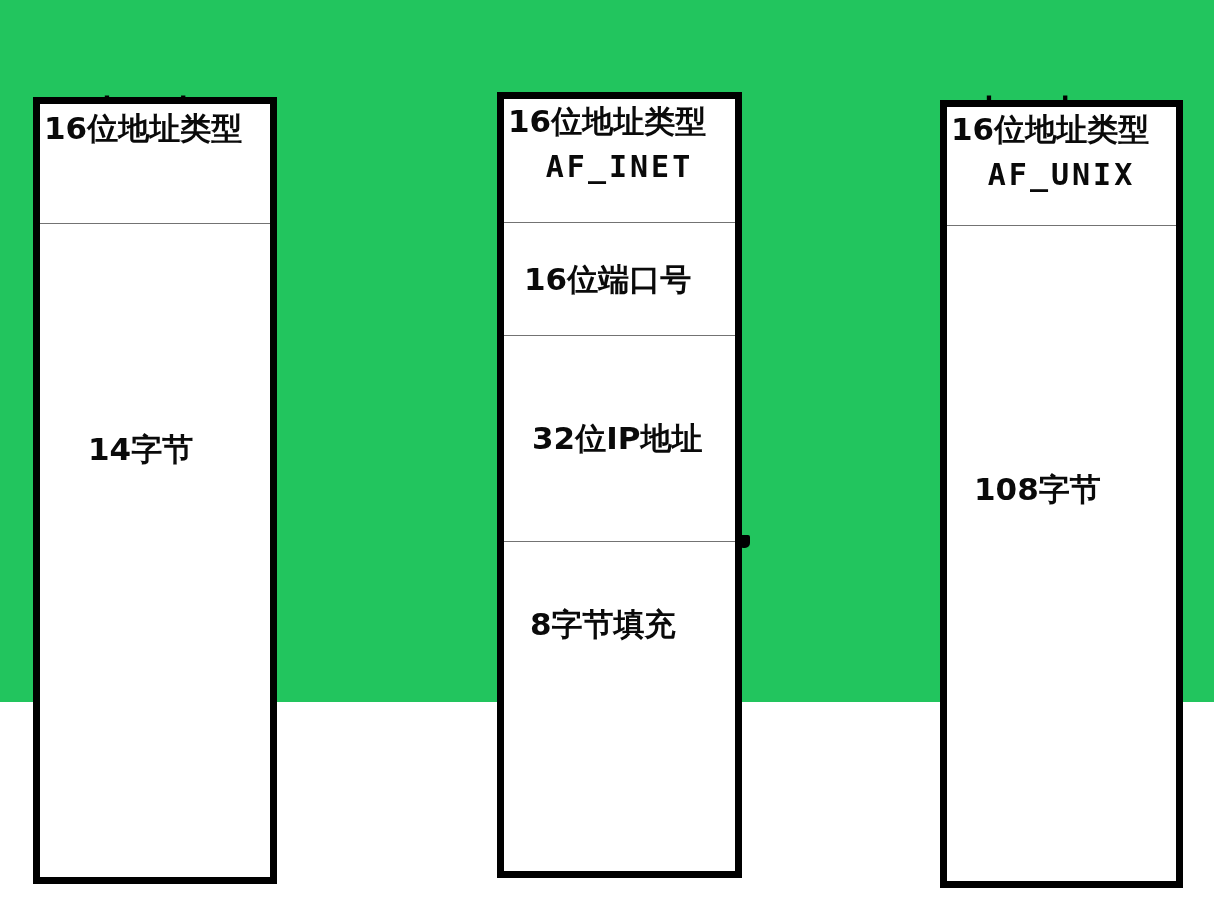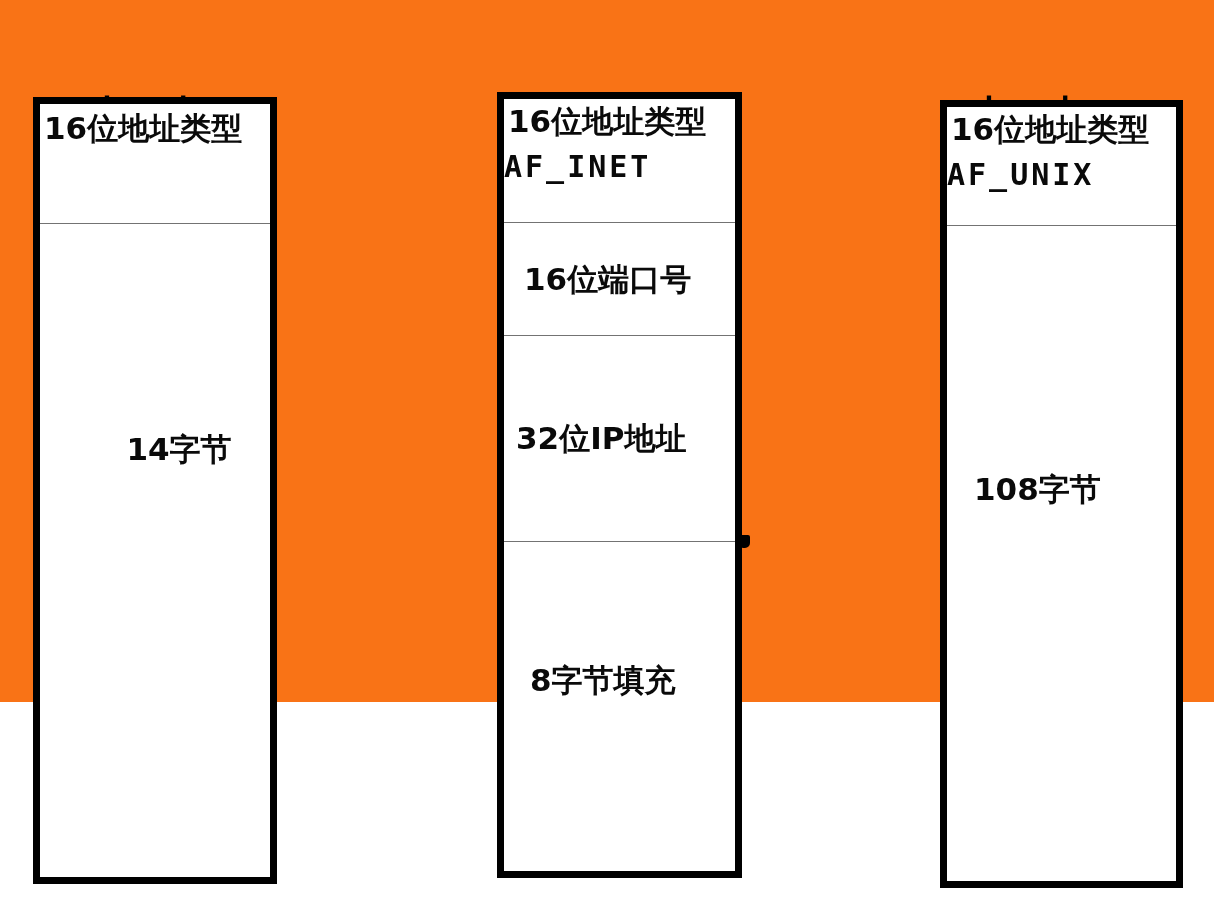--- a/index.html
+++ b/index.html
@@ -18,7 +18,7 @@
     position: relative;
     width: 1214px;
     height: 702px;
-    background: #f97316;
+    background: #22c55e;
   }
   
   .struct-title {

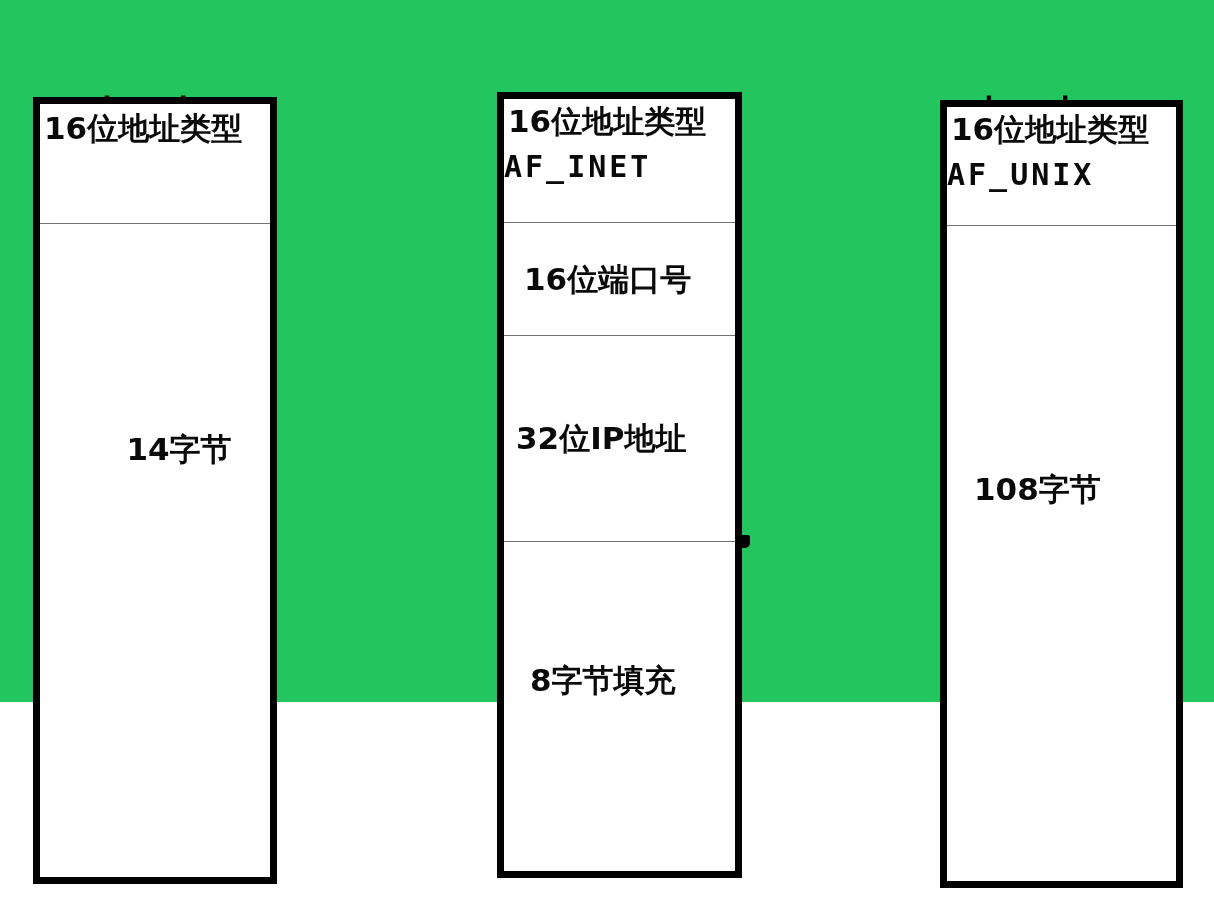--- a/index.html
+++ b/index.html
@@ -64,6 +64,7 @@
     font-size: 30px;
     font-weight: bold;
     letter-spacing: 3px;
+    text-align: center;
     white-space: nowrap;
   }
 

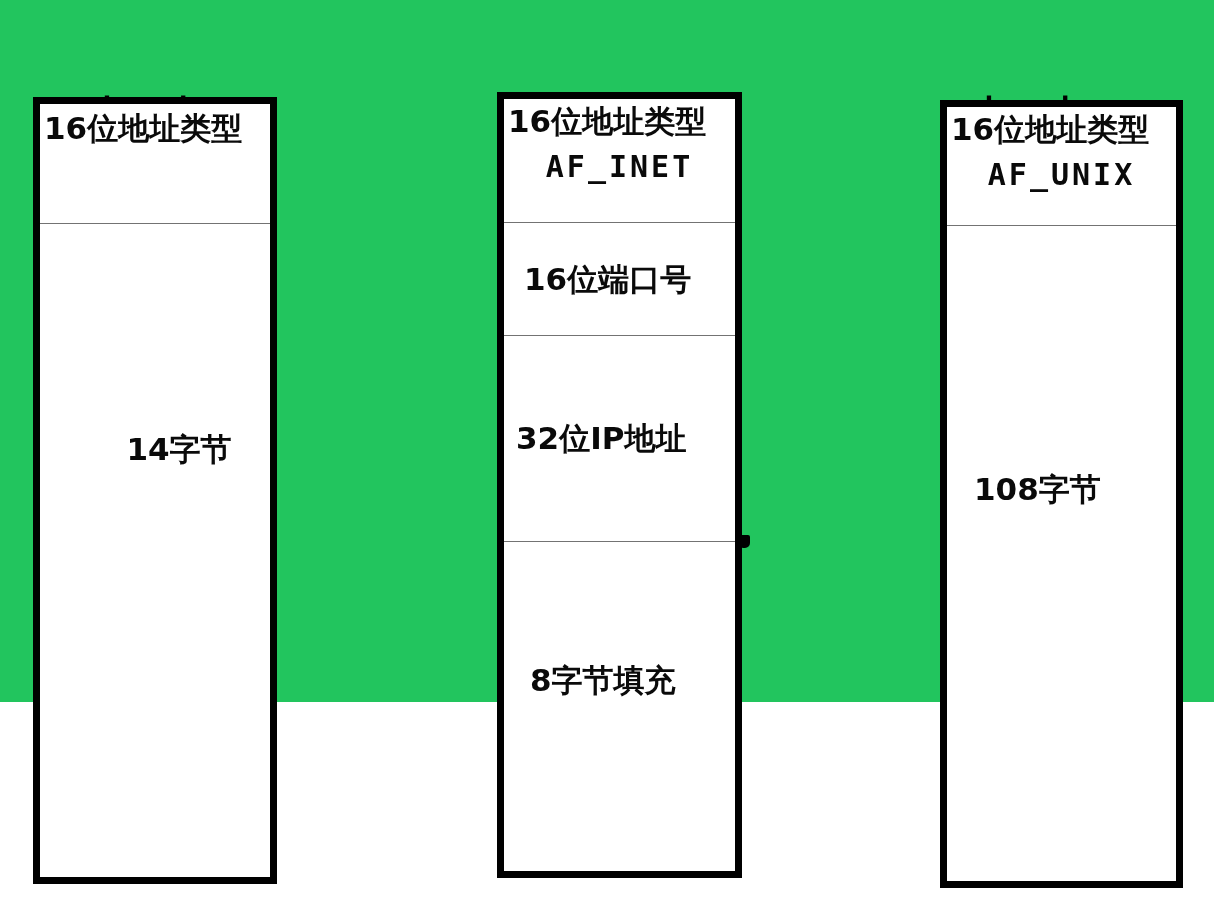--- a/index.html
+++ b/index.html
@@ -70,7 +70,7 @@
 
   
   .c1r1 { flex: 0 0 119px; padding-top: 2px; }
-  .c1r2 { flex: 1 1 auto;  padding: 203px 0 0 48px; text-align: center; }
+  .c1r2 { flex: 1 1 auto;  padding: 203px 0 0 48px; }
 
   .c2r1 { flex: 0 0 123px; padding-top: 0; }
   .c2r2 { flex: 0 0 113px; display: flex; align-items: center; padding-left: 20px; }

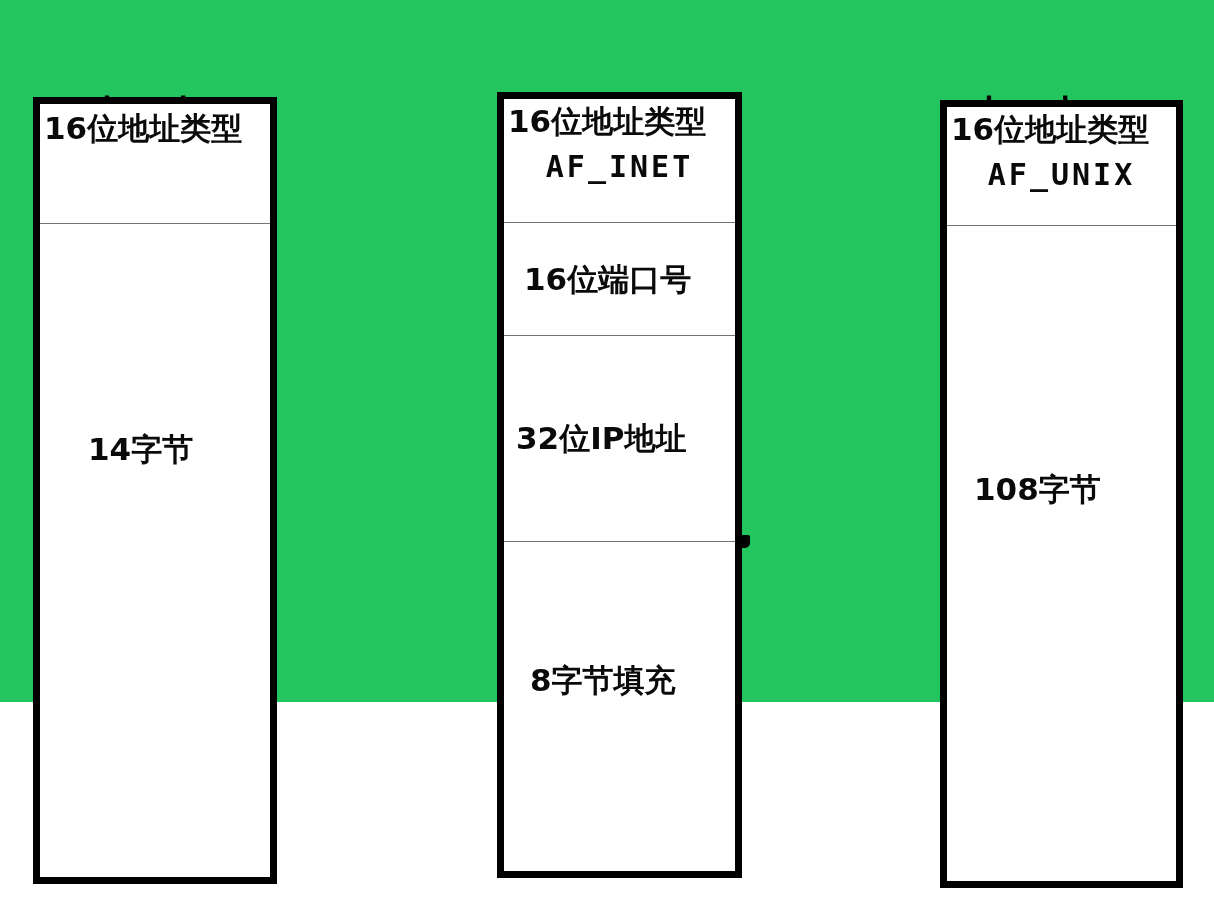--- a/index.html
+++ b/index.html
@@ -74,7 +74,7 @@
 
   .c2r1 { flex: 0 0 123px; padding-top: 0; }
   .c2r2 { flex: 0 0 113px; display: flex; align-items: center; padding-left: 20px; }
-  .c2r3 { flex: 0 0 206px; display: flex; align-items: center; padding-left: 12px; }
+  .c2r3 { flex: 0 0 206px; display: flex; align-items: center; padding-left: 28px; }
   .c2r4 { flex: 1 1 auto;  padding: 116px 0 0 26px; }
 
   .c3r1 { flex: 0 0 118px; padding-top: 0; }

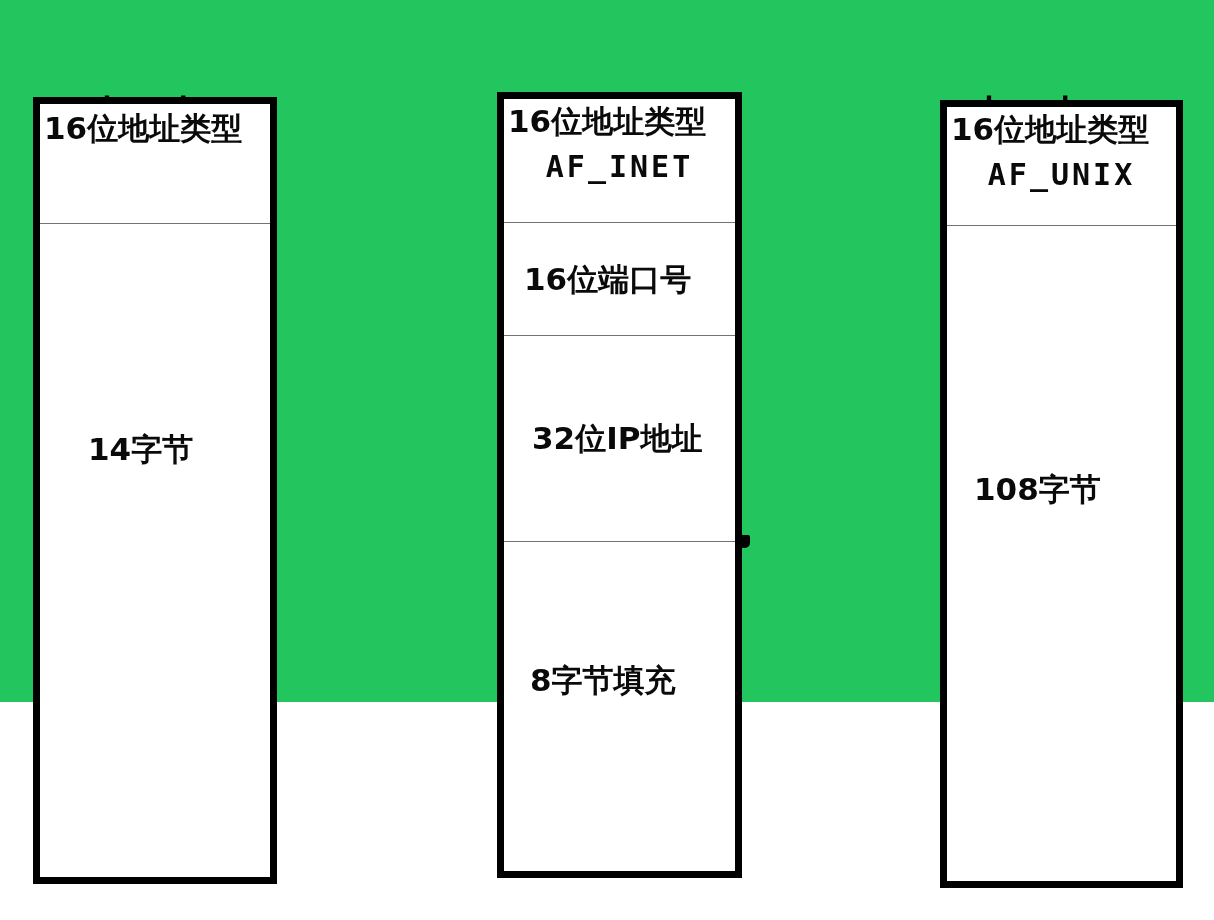--- a/index.html
+++ b/index.html
@@ -75,7 +75,7 @@
   .c2r1 { flex: 0 0 123px; padding-top: 0; }
   .c2r2 { flex: 0 0 113px; display: flex; align-items: center; padding-left: 20px; }
   .c2r3 { flex: 0 0 206px; display: flex; align-items: center; padding-left: 28px; }
-  .c2r4 { flex: 1 1 auto;  padding: 116px 0 0 26px; }
+  .c2r4 { flex: 1 1 auto;  padding: 60px 0 0 26px; }
 
   .c3r1 { flex: 0 0 118px; padding-top: 0; }
   .c3r2 { flex: 1 1 auto;  padding: 241px 0 0 27px; }

